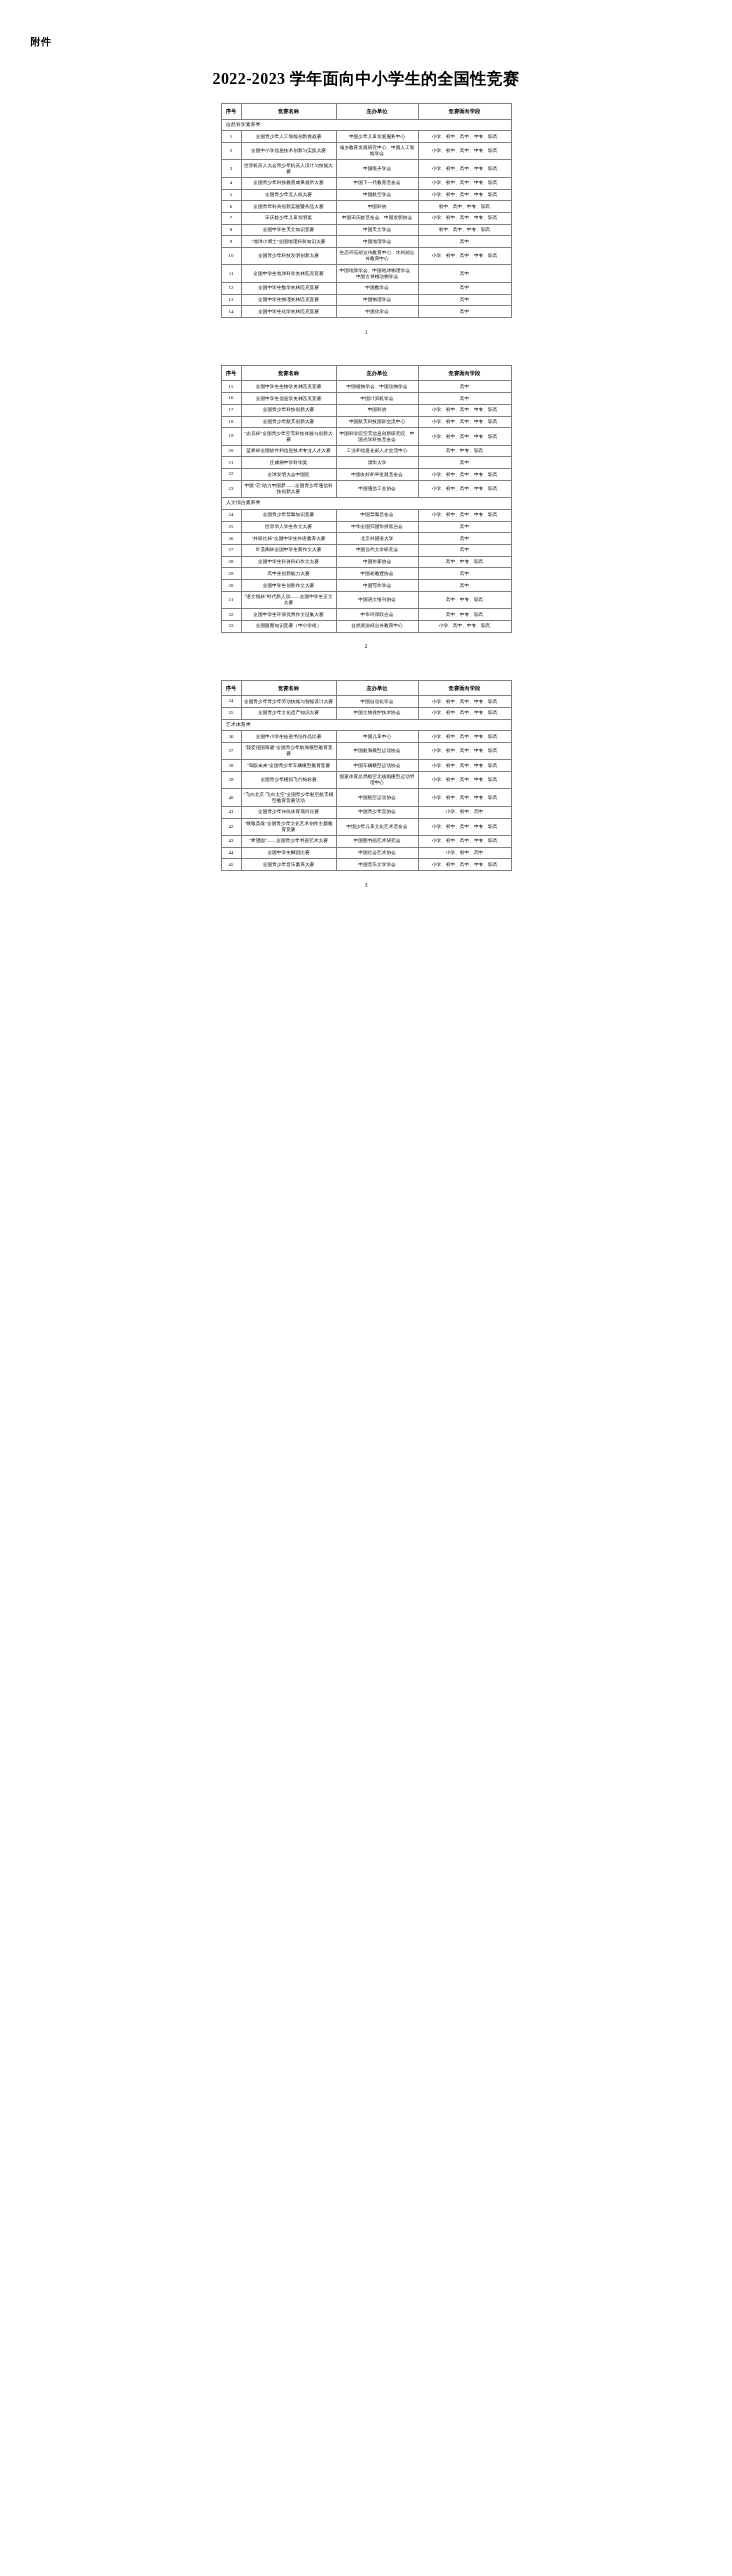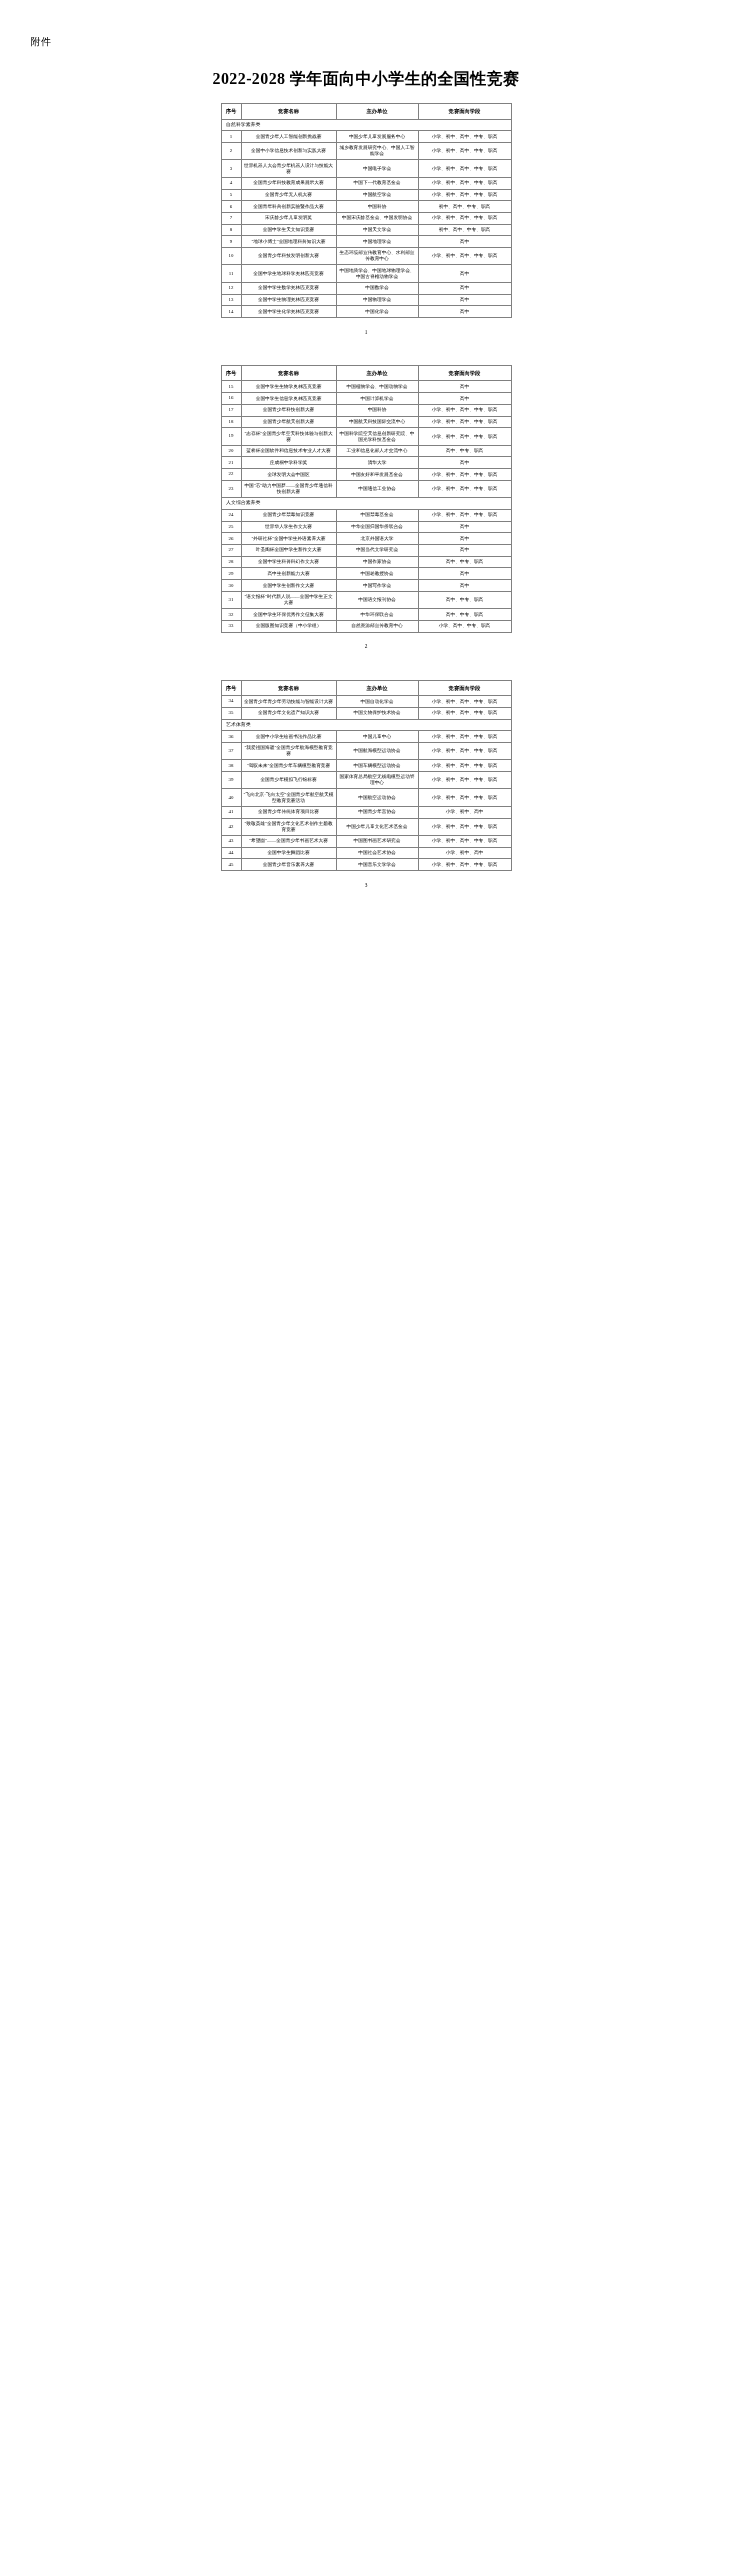--- a/index.html
+++ b/index.html
@@ -19,7 +19,7 @@
   }
   .doc-label {
     font-family: "Liberation Sans", "DejaVu Sans", sans-serif;
-    font-weight: normal;
+    font-weight: bold;
     font-size: 10px;
     padding: 35px 0 0 30.5px;
     letter-spacing: 0.4px;

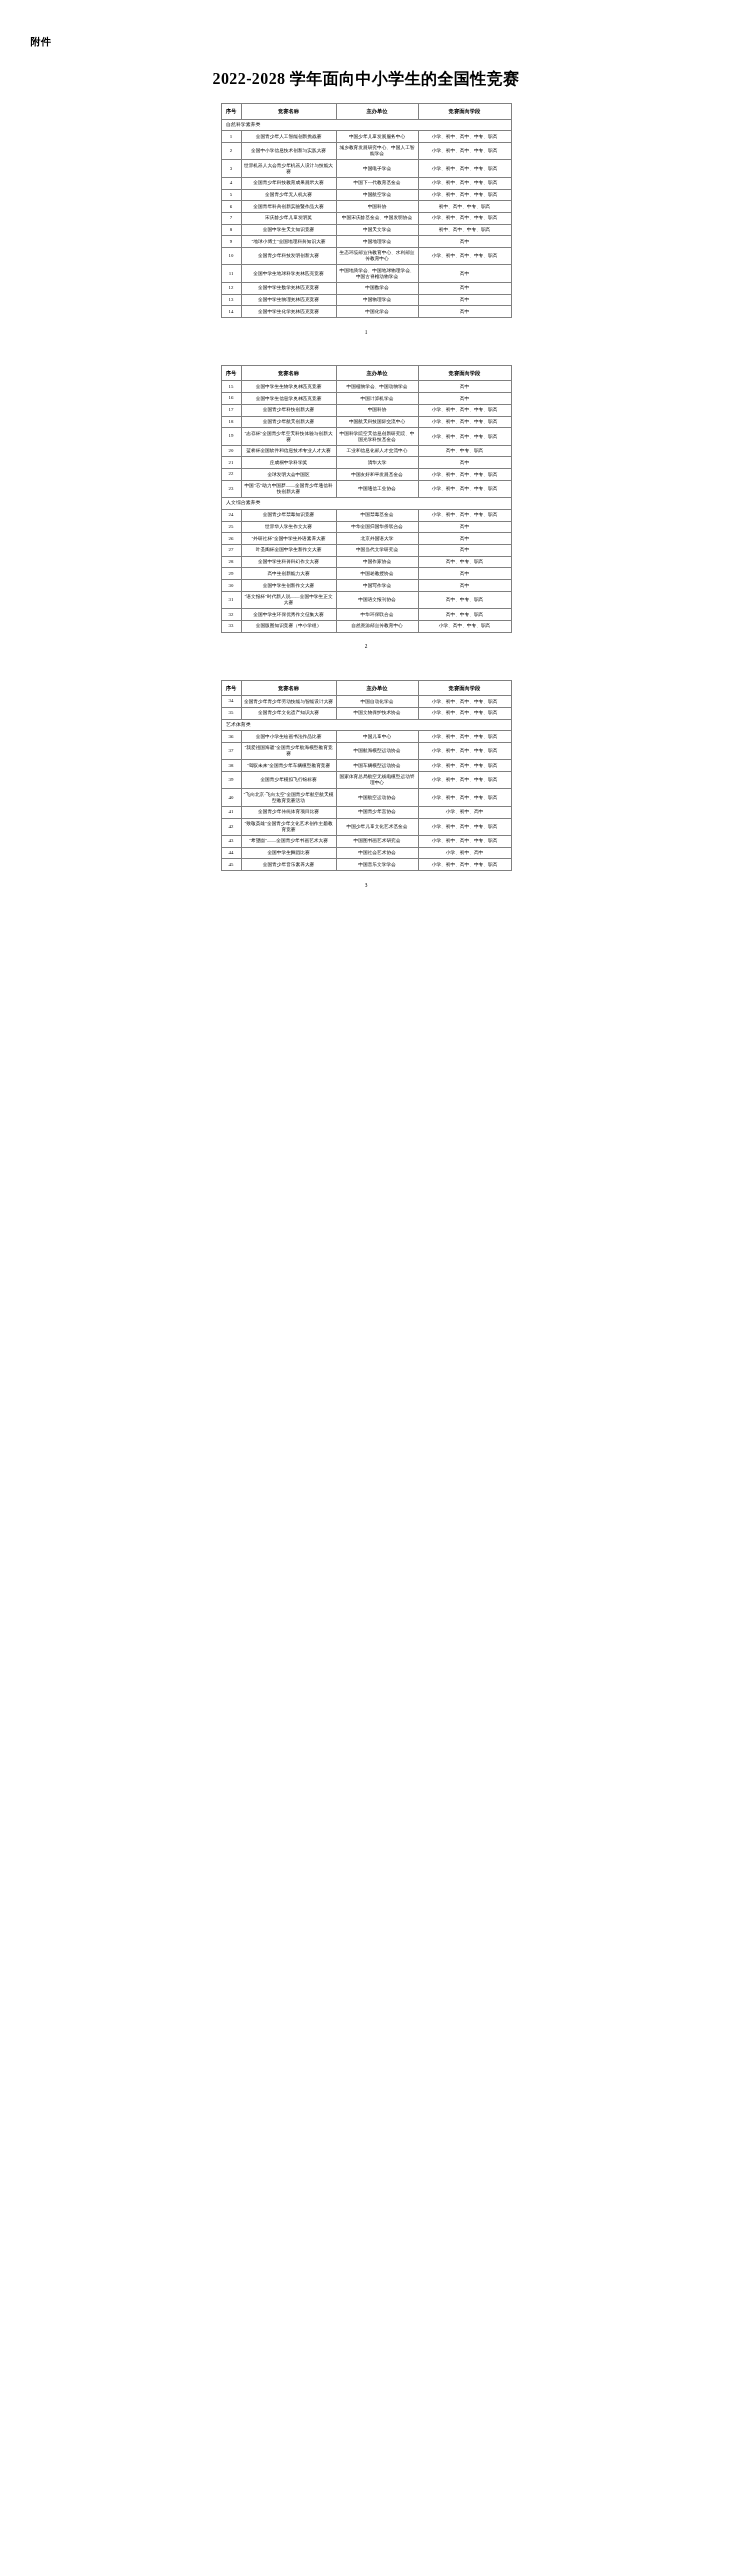--- a/index.html
+++ b/index.html
@@ -87,7 +87,7 @@
   <div class="doc-label">附件</div>
 
   <div class="doc-title">
-    <div>2022-2028 学年面向中小学生的全国性竞赛</div>
+    <div>2022-2023 学年面向中小学生的全国性竞赛</div>
   </div>
 
   <div id="pages-root">

